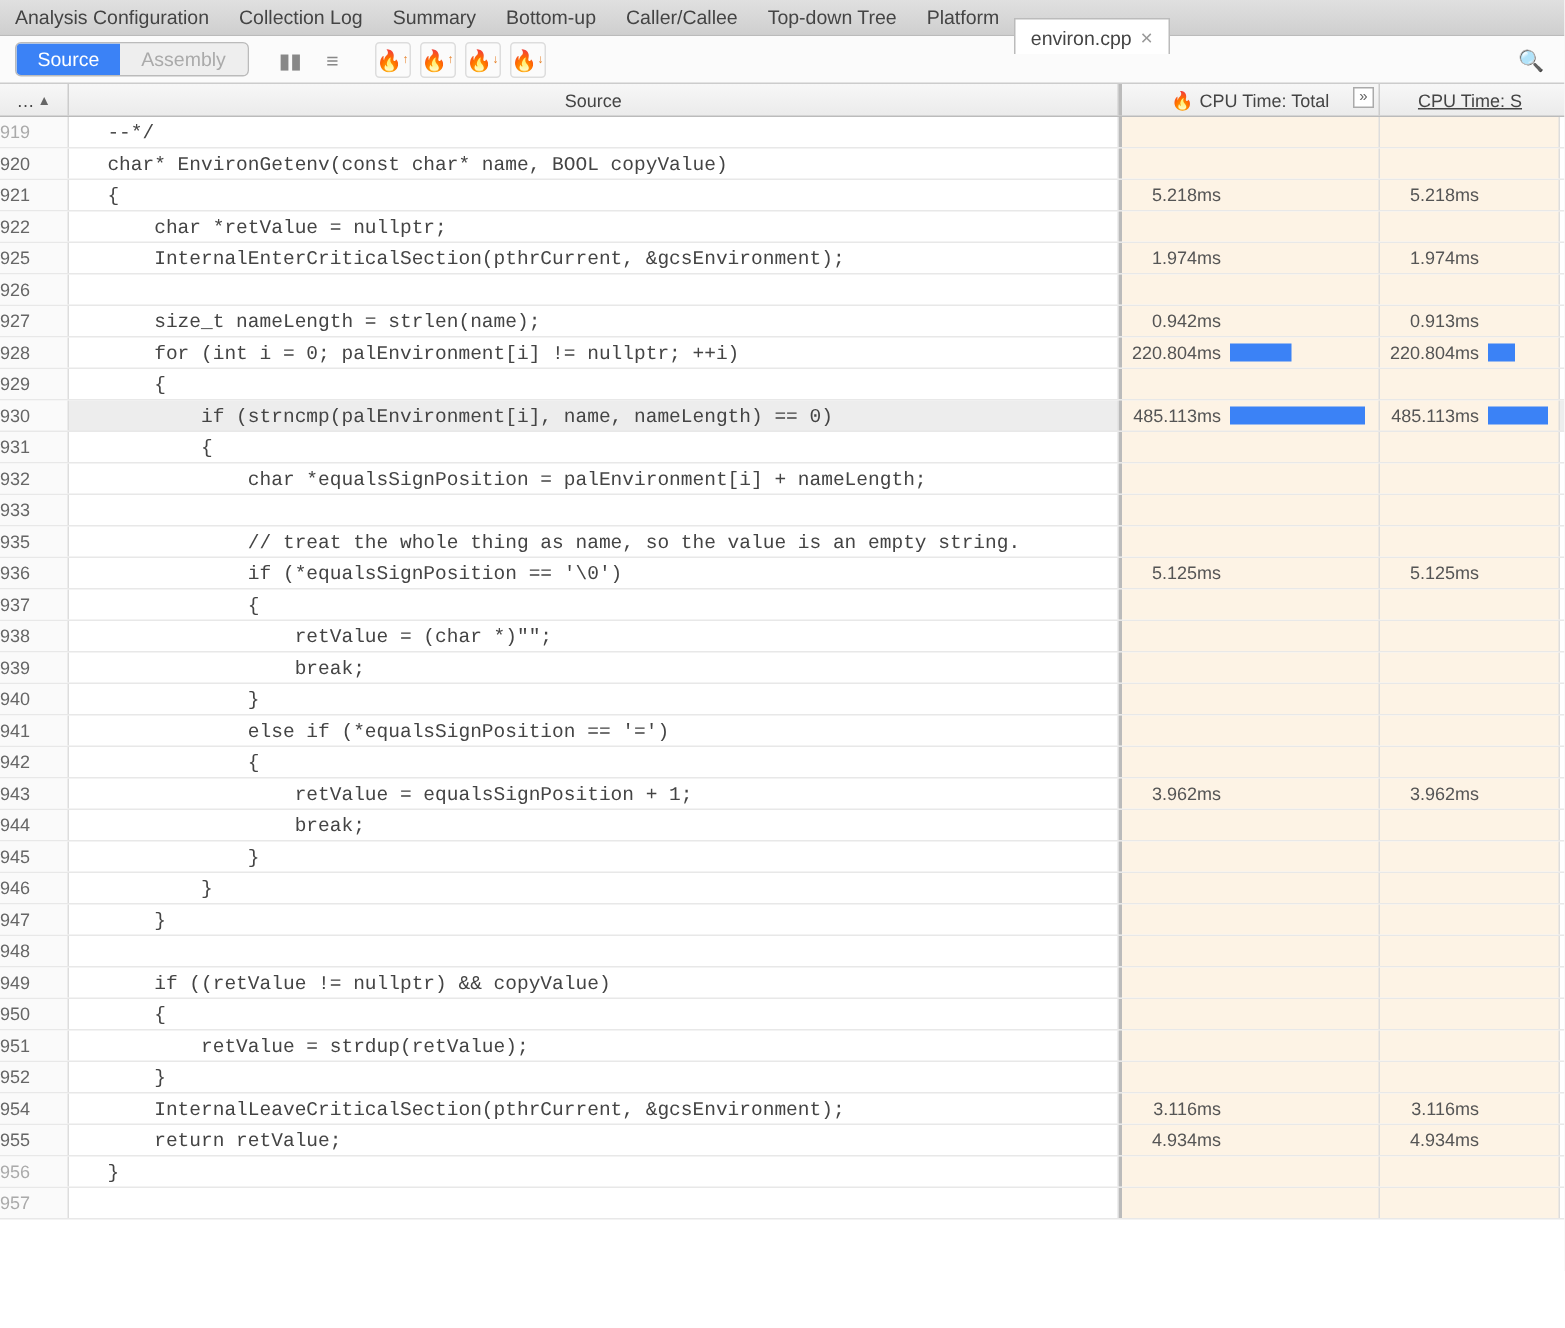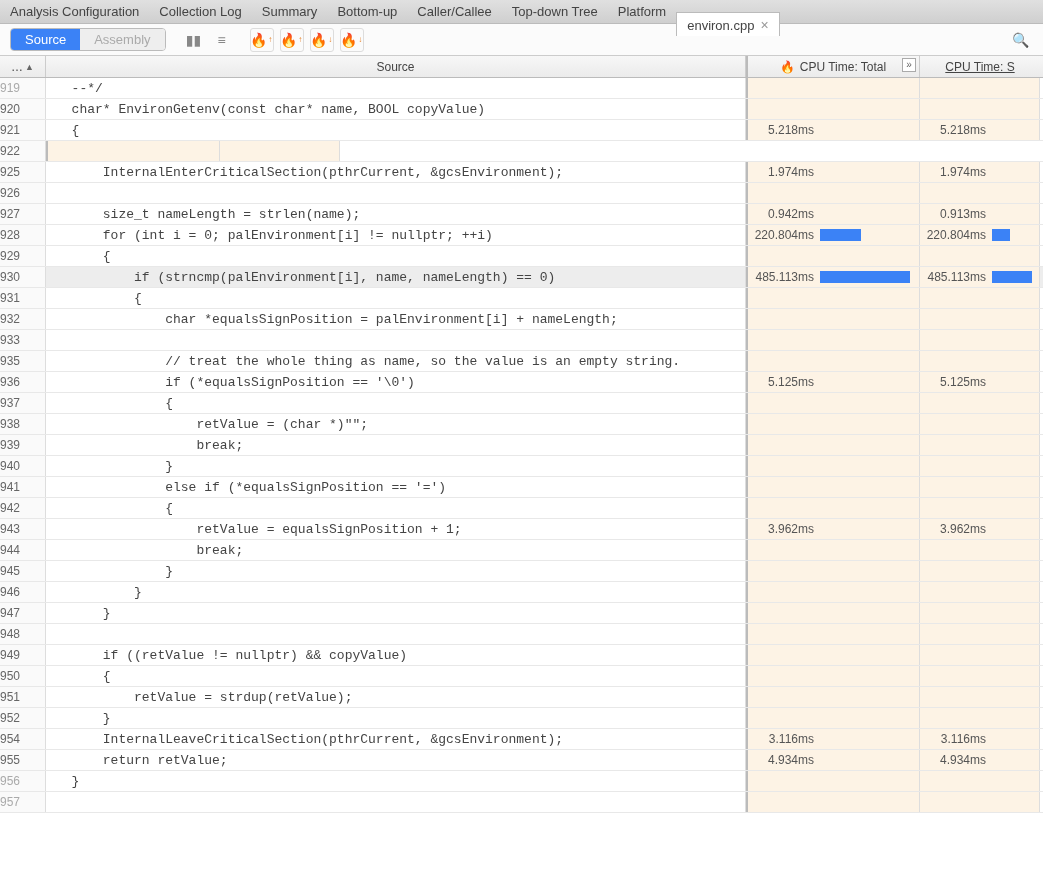--- a/index.html
+++ b/index.html
@@ -270,6 +270,7 @@
     </div>
     <div class="row">
       <div class="c-line">922</div>
+      <div class="c-src">      char *retValue = nullptr;</div>
       <div class="vsep"></div>
       <div class="c-t1"></div>
       <div class="c-t2"></div>

